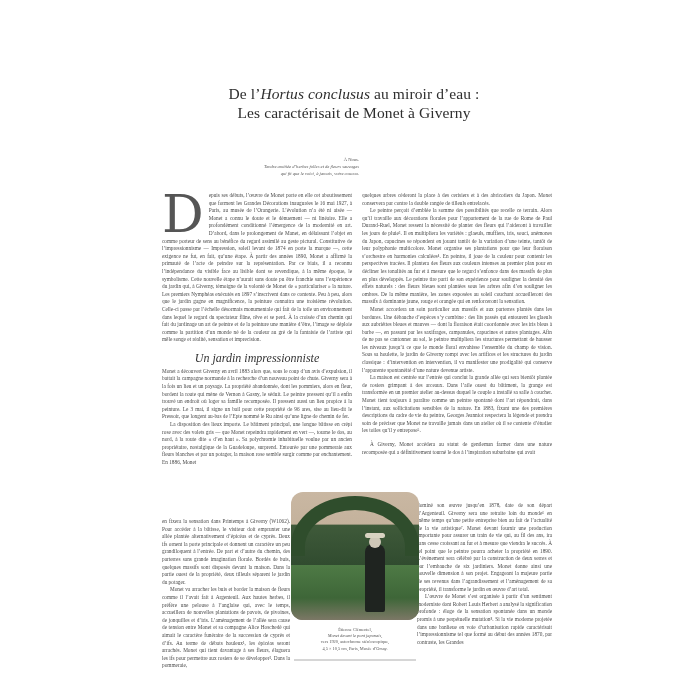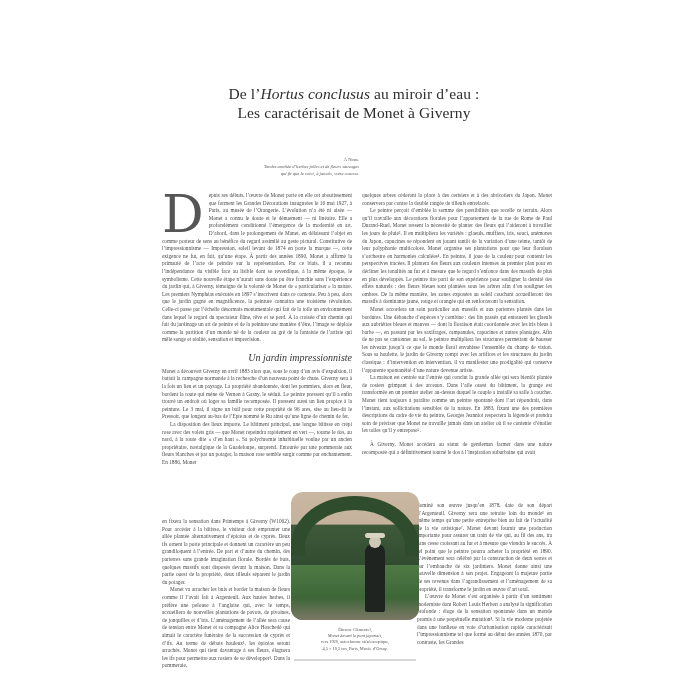--- a/index.html
+++ b/index.html
@@ -37,8 +37,8 @@
       color: #555; margin: 2px 5px 0 0; font-family: "DejaVu Serif", serif;
     }
     .subhead {
-      font-style: italic; font-size: 10px; line-height: 12px; margin: 8px 0 4px 0;
-      color: #333; text-align: right;
+      font-style: italic; font-size: 12px; line-height: 12px; margin: 8px 0 4px 0;
+      color: #333; text-align: center;
     }
     .photo-wrap {
       position: absolute; left: 287px; top: 492px; width: 128px; height: 128px;

